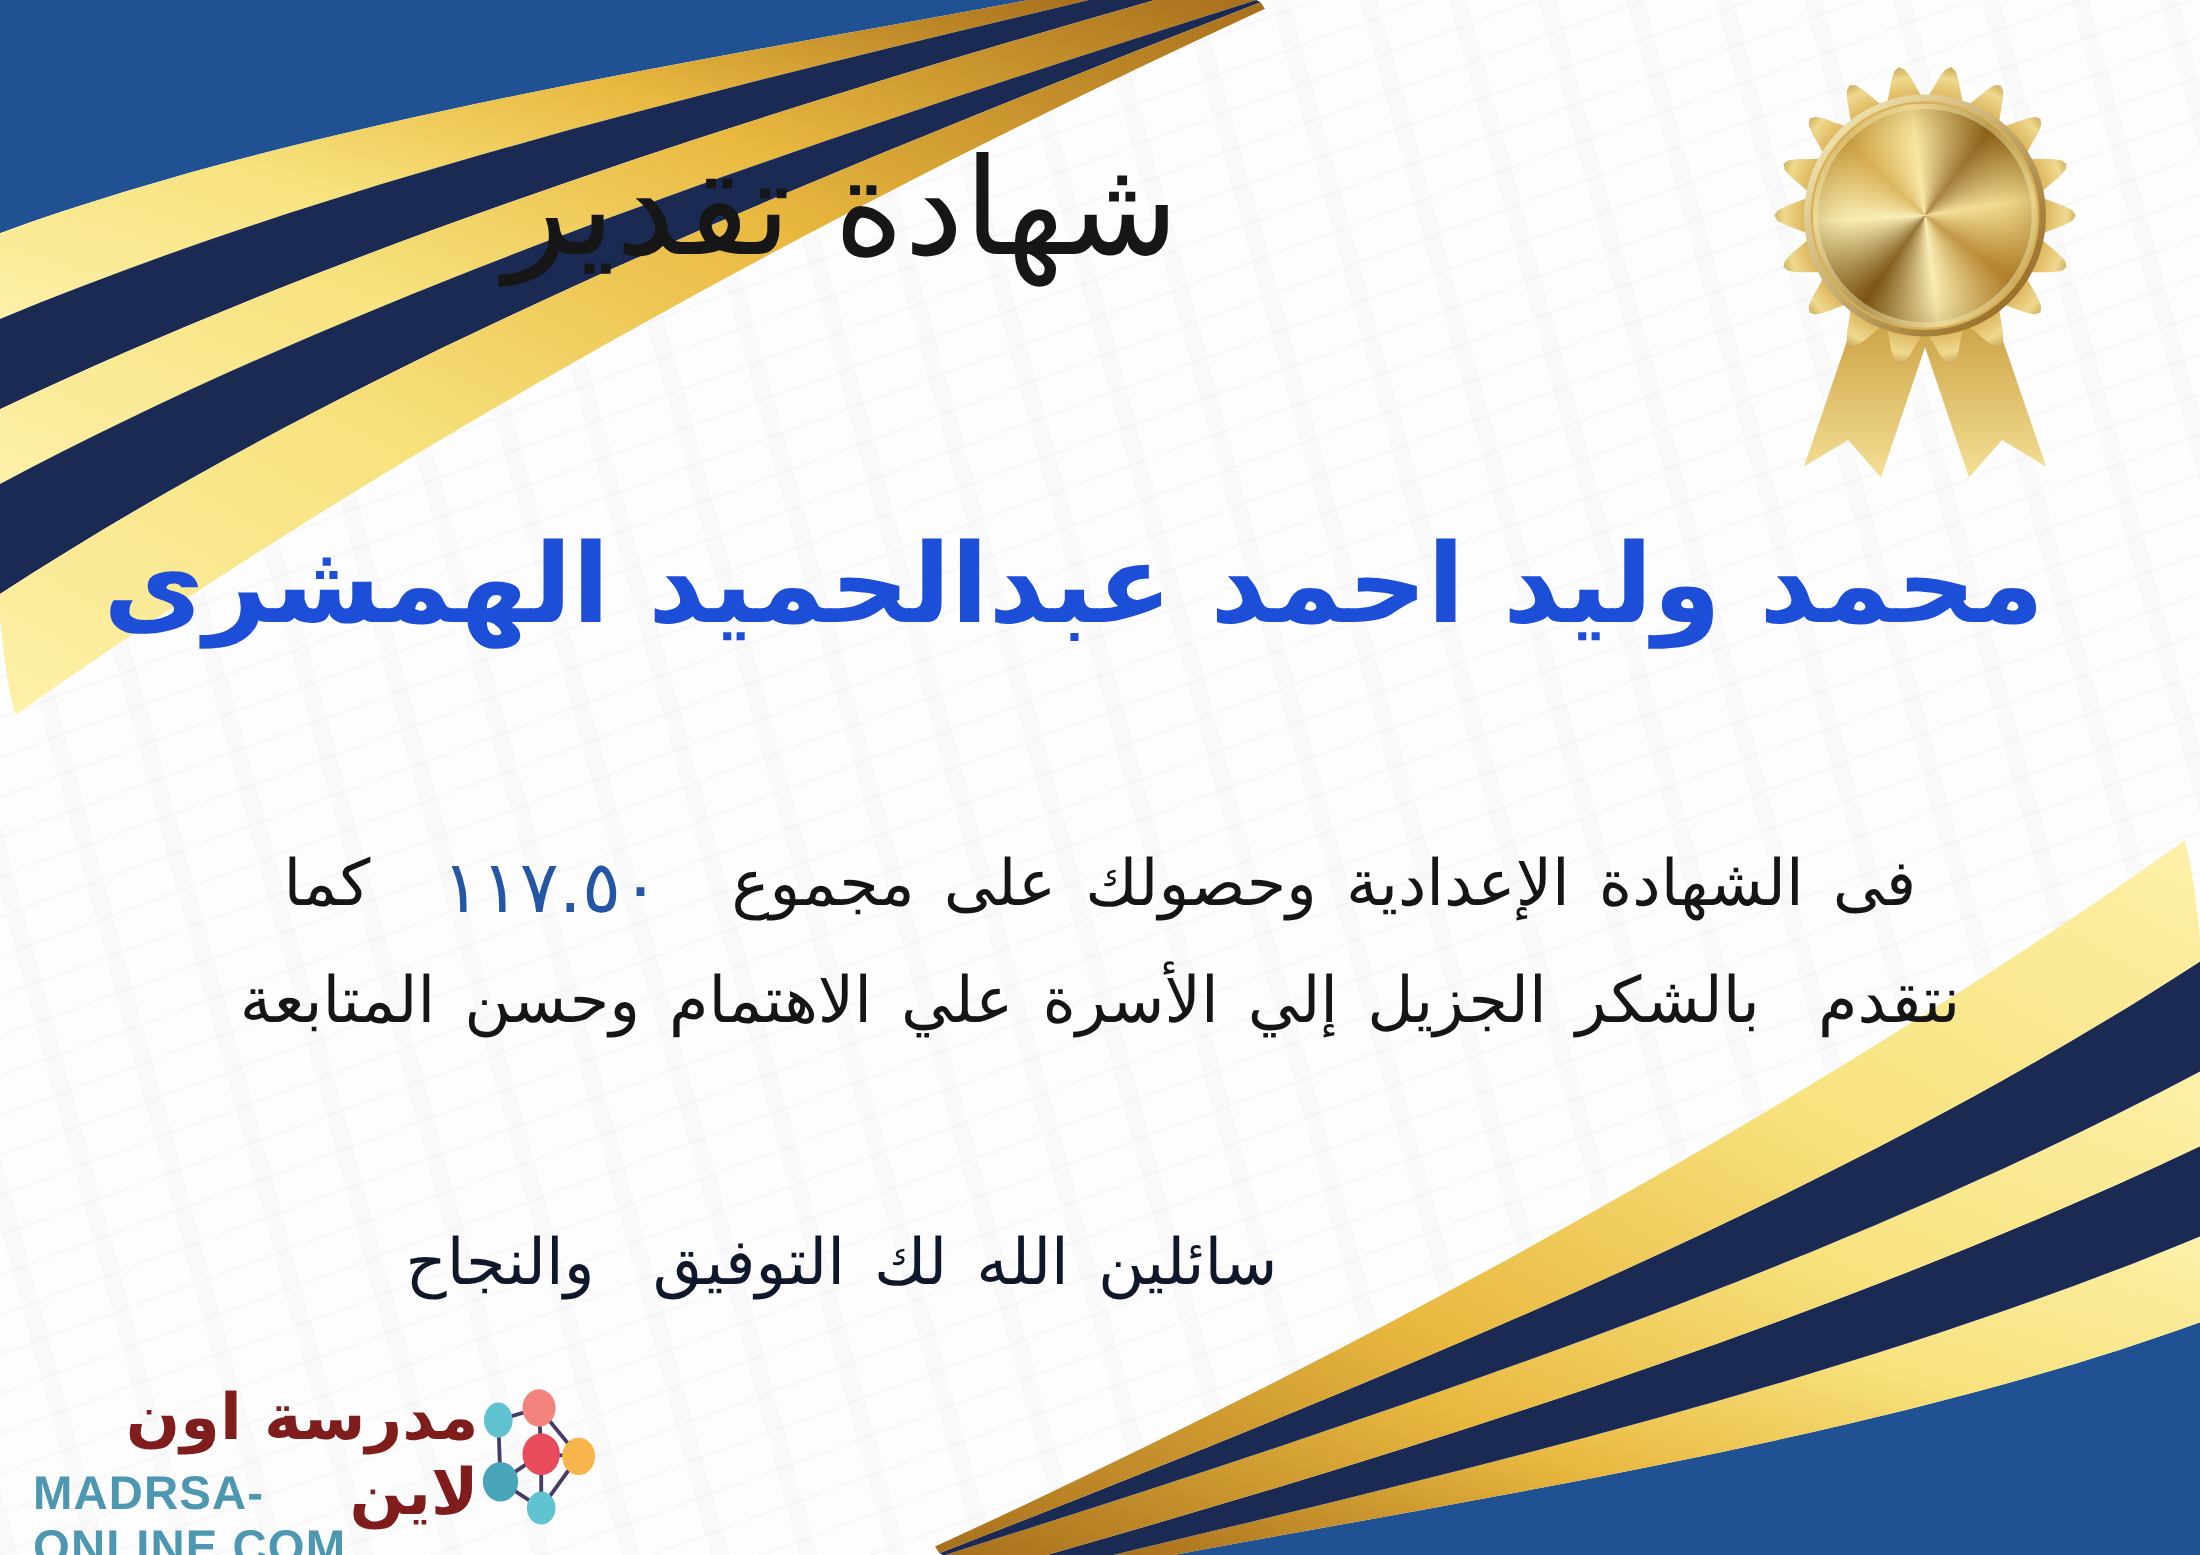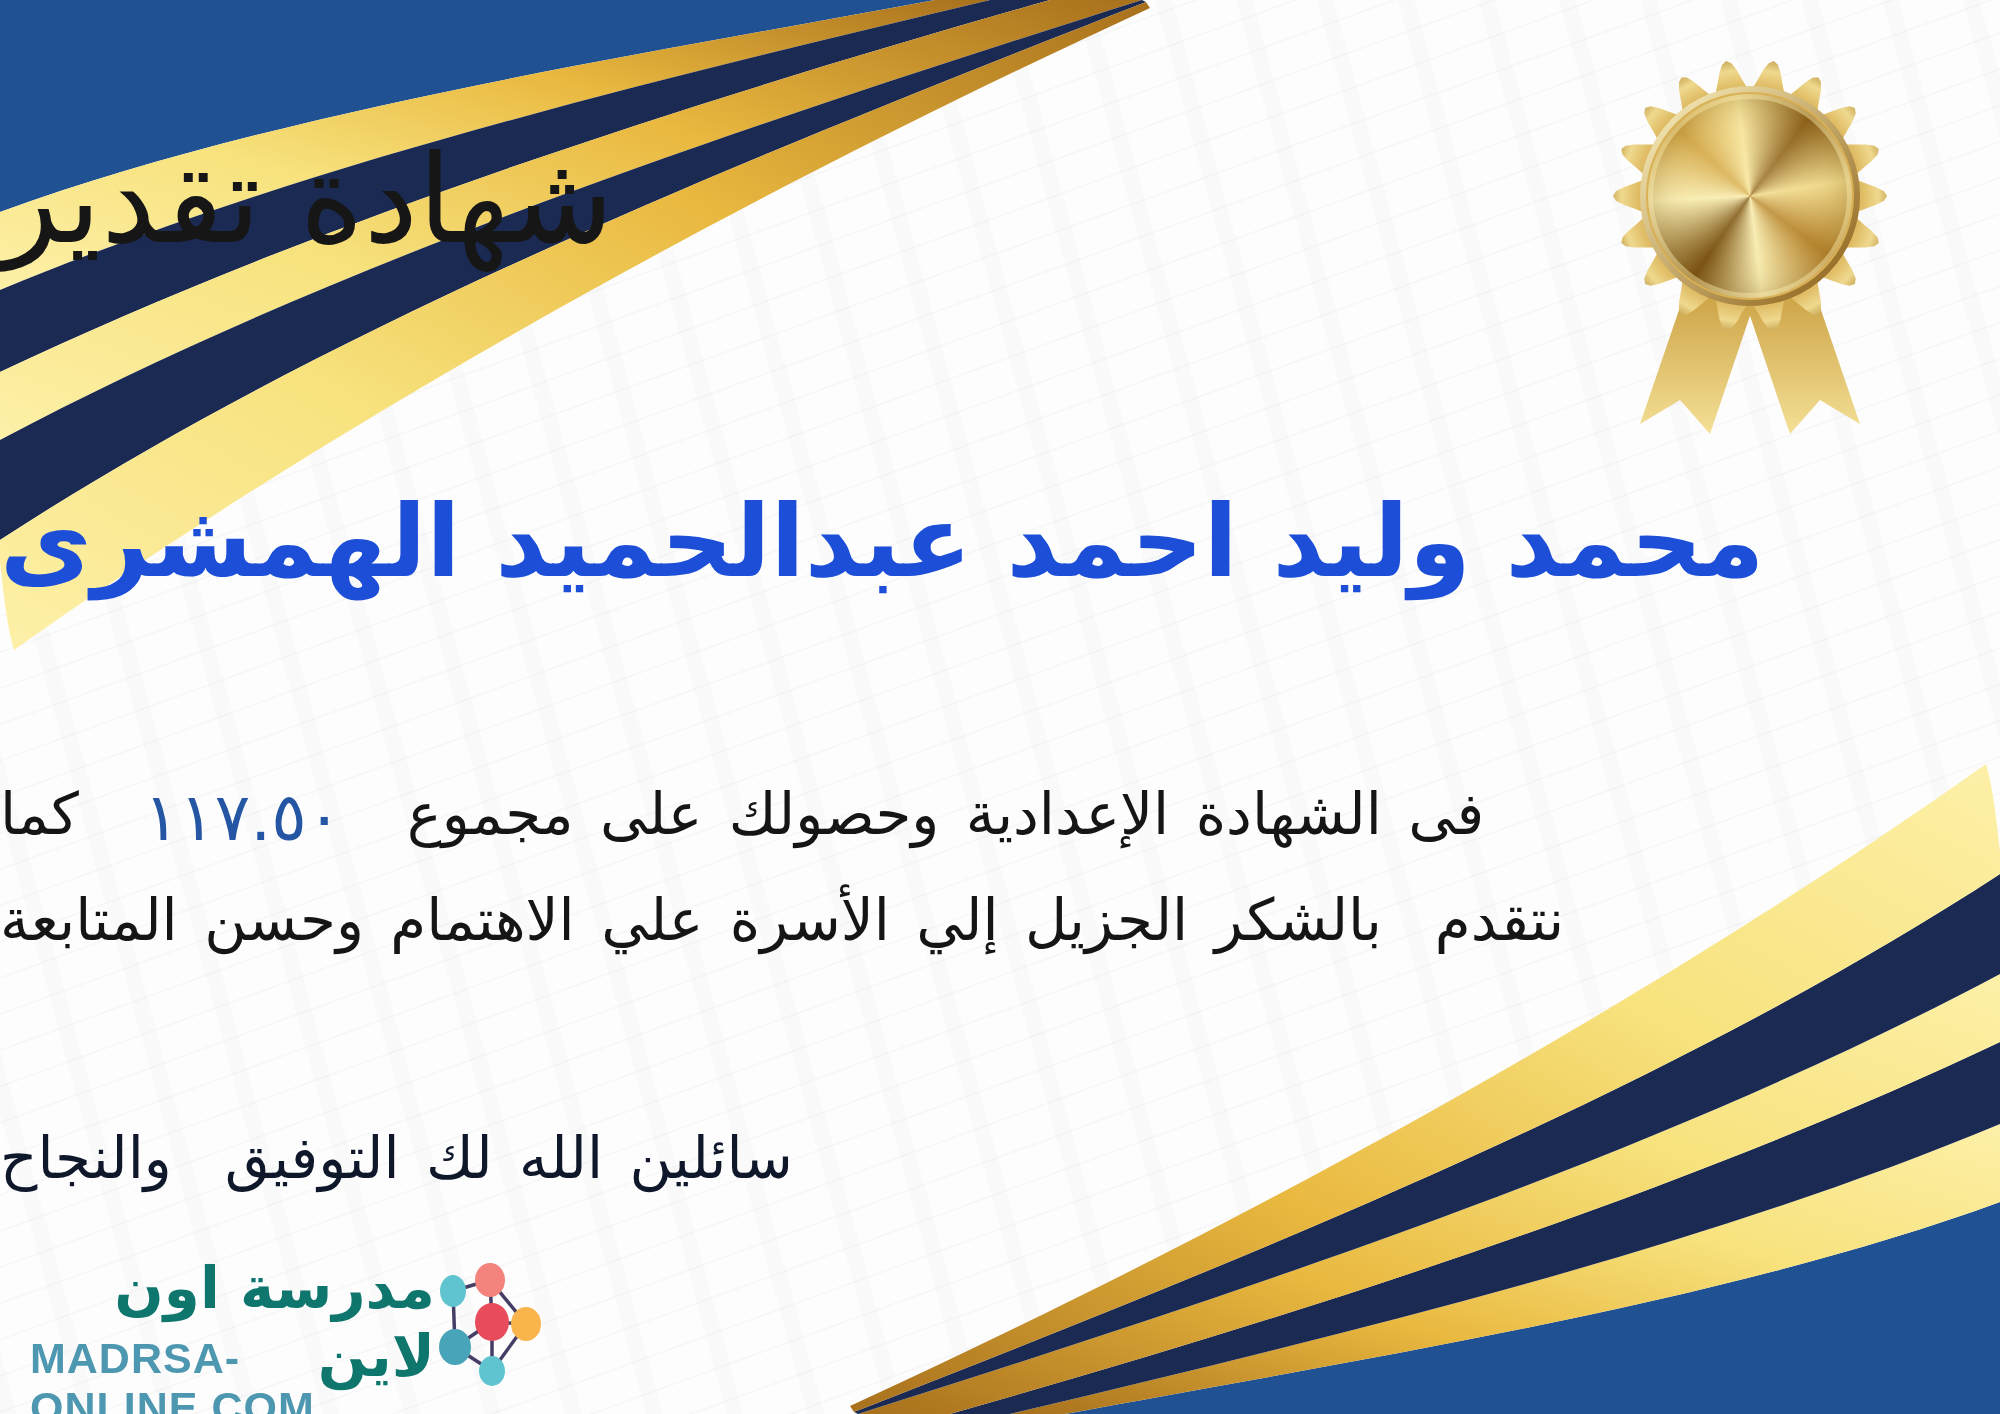--- a/index.html
+++ b/index.html
@@ -27,7 +27,7 @@
         #8d6018 182deg,#f0d98b 226deg,#b88730 272deg,#f8ecb0 318deg,#7d5514 360deg);
     box-shadow: inset 0 0 0 5px rgba(250,235,170,.45), inset 0 0 34px rgba(110,72,8,.4);
   }
-  .txt{position:absolute;z-index:3;text-align:left;margin-top:11px;}
+  .txt{position:absolute;z-index:3;text-align:center;}
   .title{
     left:0;top:118px;width:1530px;
     font-size:122px;color:#161616;direction:rtl;

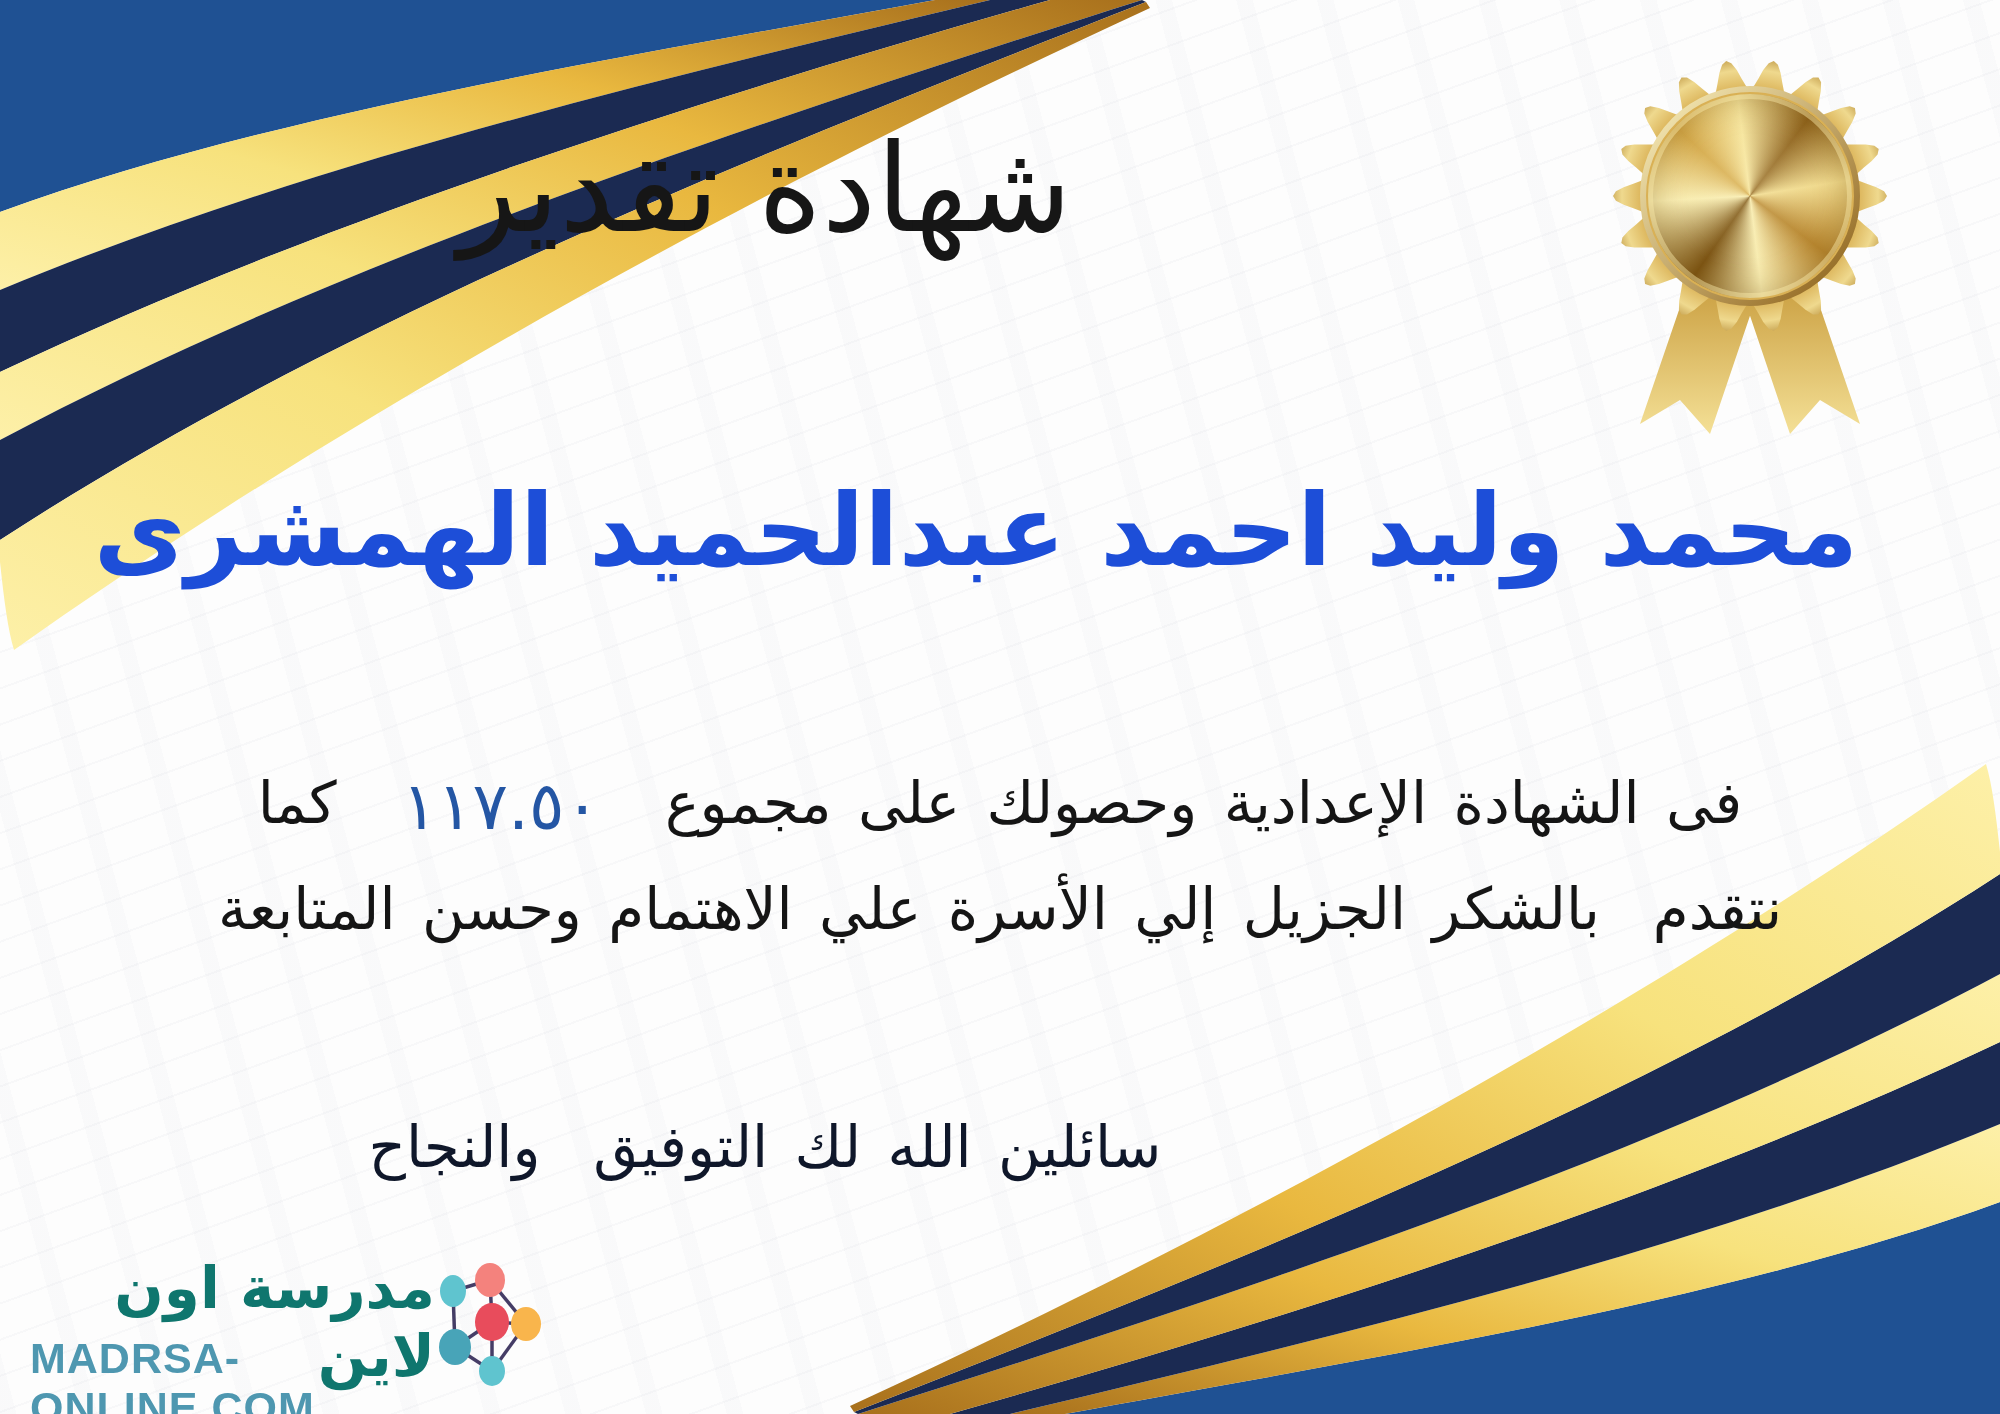--- a/index.html
+++ b/index.html
@@ -52,7 +52,7 @@
   .logo{position:absolute;left:30px;top:1268px;width:545px;height:140px;z-index:3;}
   .logo-ar{
     position:absolute;left:0;top:-14px;width:405px;text-align:right;direction:rtl;
-    font-size:58px;font-weight:bold;color:#0f766e;
+    font-size:58px;font-weight:bold;color:#7f1d1d;
   }
   .logo-domain{
     position:absolute;left:0;top:66px;width:420px;text-align:left;

